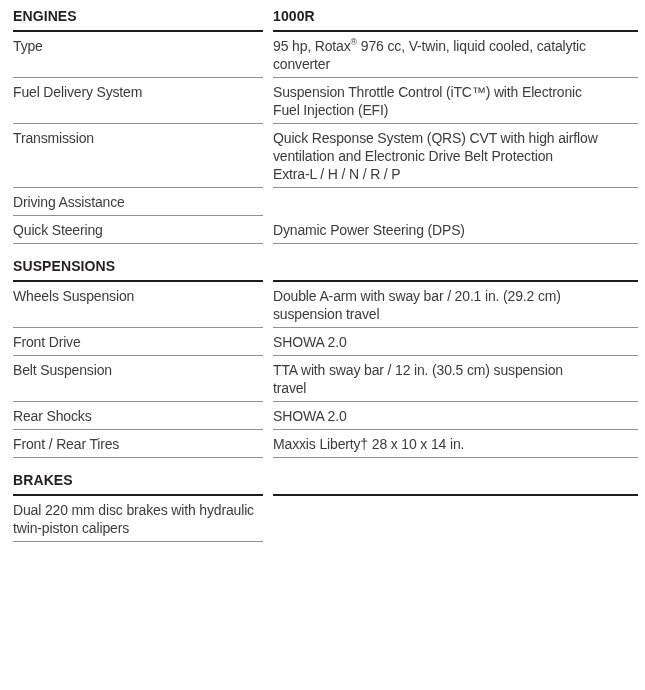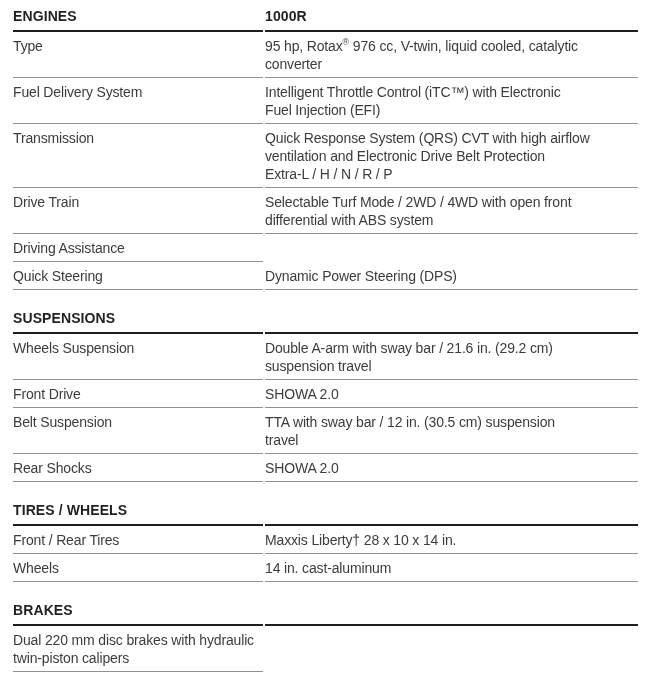--- a/index.html
+++ b/index.html
@@ -27,7 +27,7 @@
   .row {
     display: grid;
     grid-template-columns: 250px 1fr;
-    column-gap: 2px;
+    column-gap: 10px;
   }
   .heading-row .cell {
     font-size: 14px;

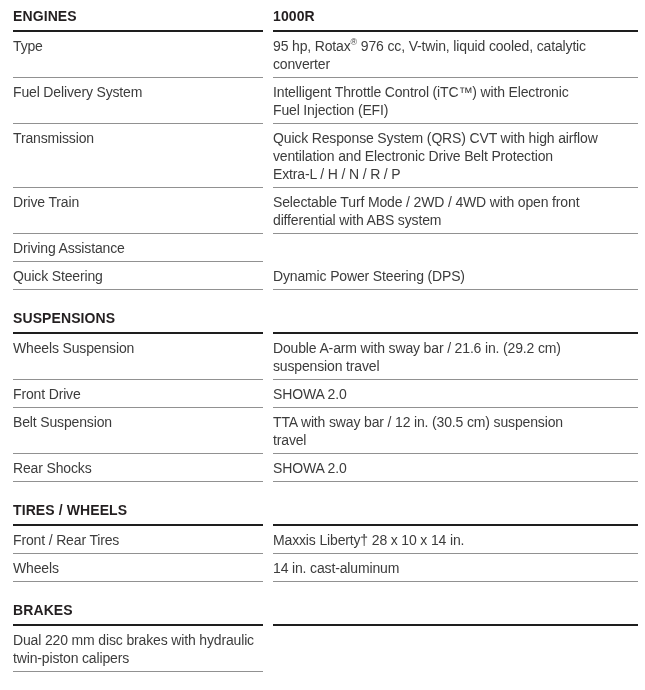--- a/index.html
+++ b/index.html
@@ -69,7 +69,7 @@
       </div>
       <div class="row body-row">
         <div class="cell label">Fuel Delivery System</div>
-        <div class="cell value">Intelligent Throttle Control (iTC™) with Electronic
+        <div class="cell value">Suspension Throttle Control (iTC™) with Electronic
 Fuel Injection (EFI)</div>
       </div>
       <div class="row body-row">

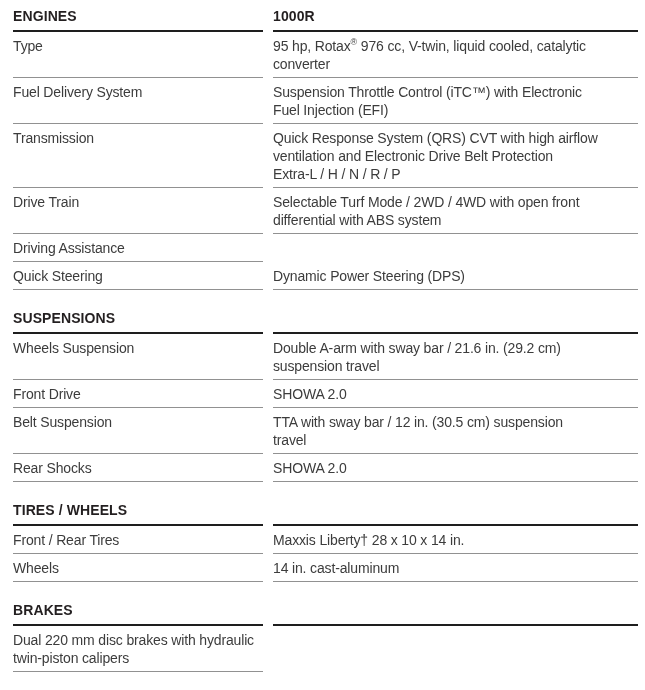--- a/index.html
+++ b/index.html
@@ -79,11 +79,6 @@
 Extra-L / H / N / R / P</div>
       </div>
       <div class="row body-row">
-        <div class="cell label">Drive Train</div>
-        <div class="cell value">Selectable Turf Mode / 2WD / 4WD with open front
-differential with ABS system</div>
-      </div>
-      <div class="row body-row">
         <div class="cell label">Driving Assistance</div>
       </div>
       <div class="row body-row">

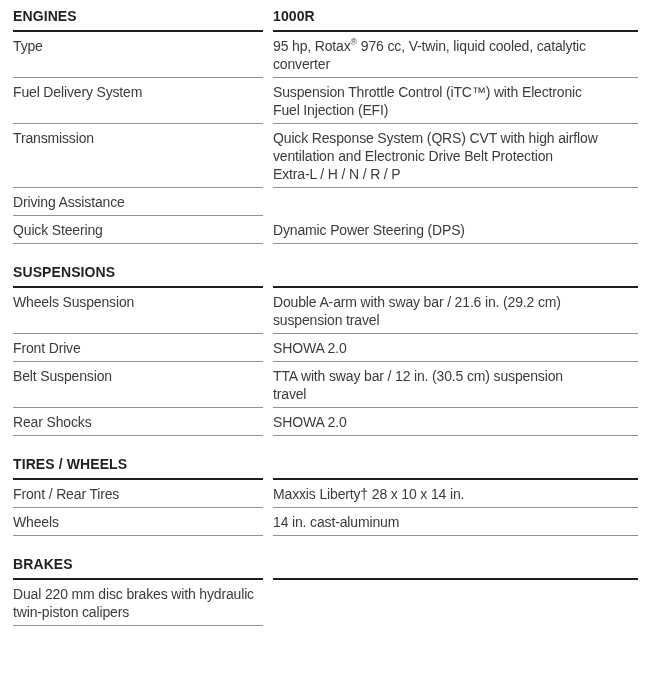--- a/index.html
+++ b/index.html
@@ -22,7 +22,7 @@
   }
   .spec-table { width: 625px; }
   section { display: block; }
-  section + section .heading-row { margin-top: 20px; }
+  section + section .heading-row { margin-top: 14px; }
 
   .row {
     display: grid;

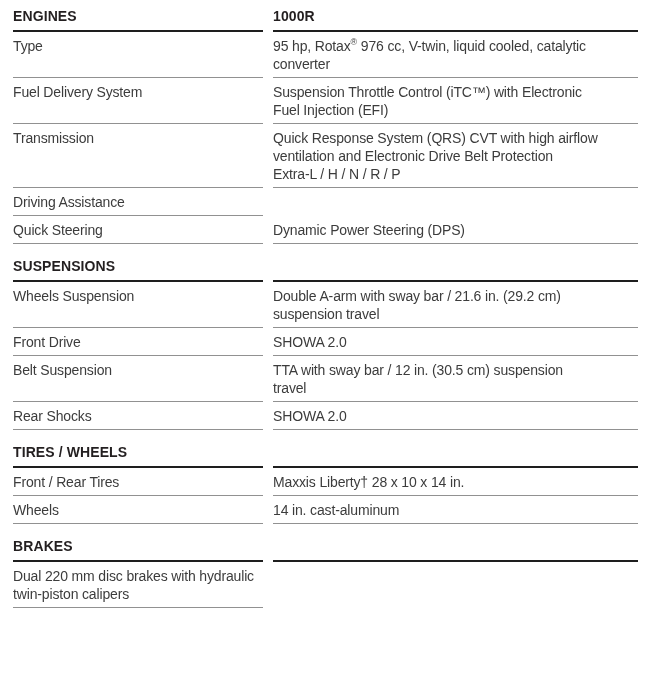--- a/index.html
+++ b/index.html
@@ -93,7 +93,7 @@
       </div>
       <div class="row body-row">
         <div class="cell label">Wheels Suspension</div>
-        <div class="cell value">Double A-arm with sway bar / 21.6 in. (29.2 cm)
+        <div class="cell value">Double A-arm with sway bar / 20.1 in. (29.2 cm)
 suspension travel</div>
       </div>
       <div class="row body-row">

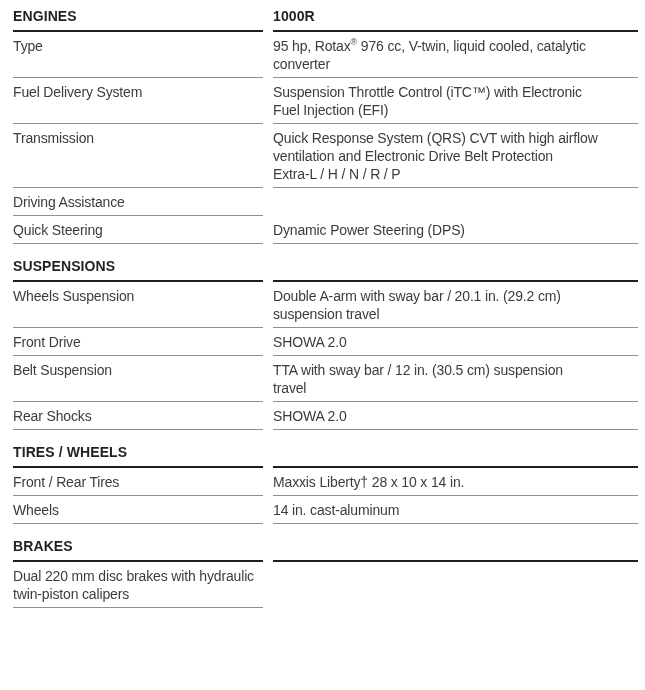--- a/index.html
+++ b/index.html
@@ -111,10 +111,6 @@
       </div>
     </section>
     <section>
-      <div class="row heading-row">
-        <div class="cell heading">TIRES / WHEELS</div>
-        <div class="cell heading value"></div>
-      </div>
       <div class="row body-row">
         <div class="cell label">Front / Rear Tires</div>
         <div class="cell value">Maxxis Liberty† 28 x 10 x 14 in.</div>

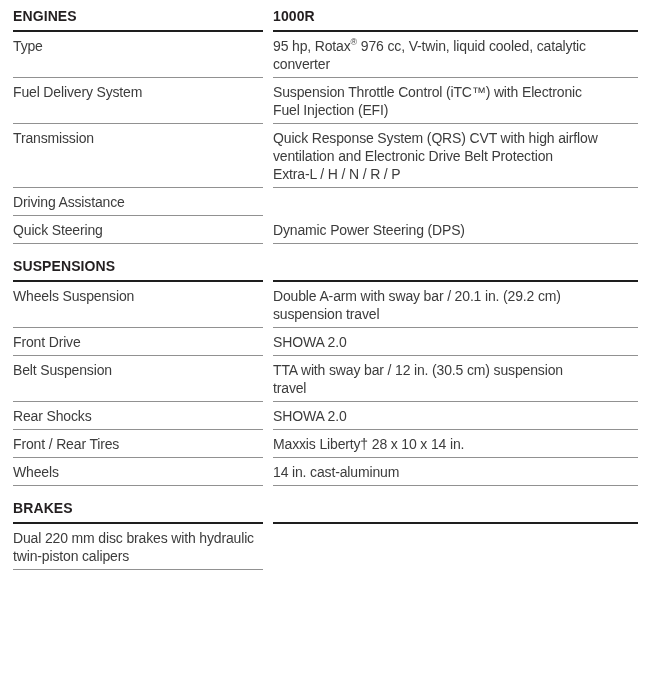--- a/index.html
+++ b/index.html
@@ -115,10 +115,6 @@
         <div class="cell label">Front / Rear Tires</div>
         <div class="cell value">Maxxis Liberty† 28 x 10 x 14 in.</div>
       </div>
-      <div class="row body-row">
-        <div class="cell label">Wheels</div>
-        <div class="cell value">14 in. cast-aluminum</div>
-      </div>
     </section>
     <section>
       <div class="row heading-row">

